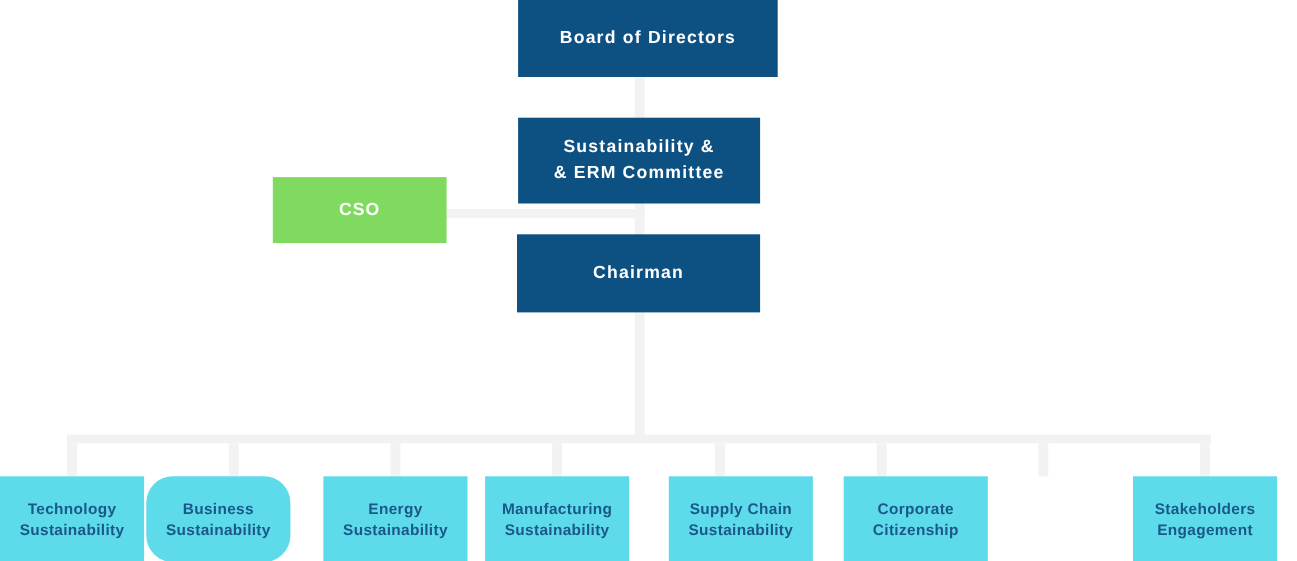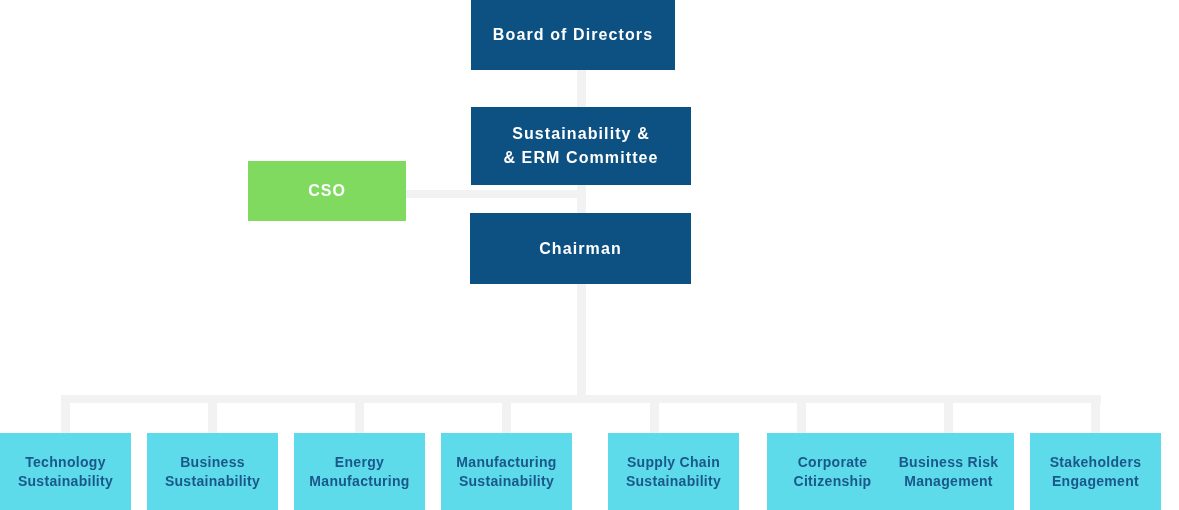--- a/index.html
+++ b/index.html
@@ -83,7 +83,7 @@
   <div class="conn" style="left:944px;  top:403px; width:9px; height:30px;"></div>
   <div class="conn" style="left:1091px; top:403px; width:9px; height:30px;"></div>
 
-  <div class="node node-dark" style="left:471px; top:0px;   width:204px; height:70px;">
+  <div class="node node-dark" style="left:471px; top:0px;   width:236px; height:70px;">
     <span>Board of Directors</span>
   </div>
 

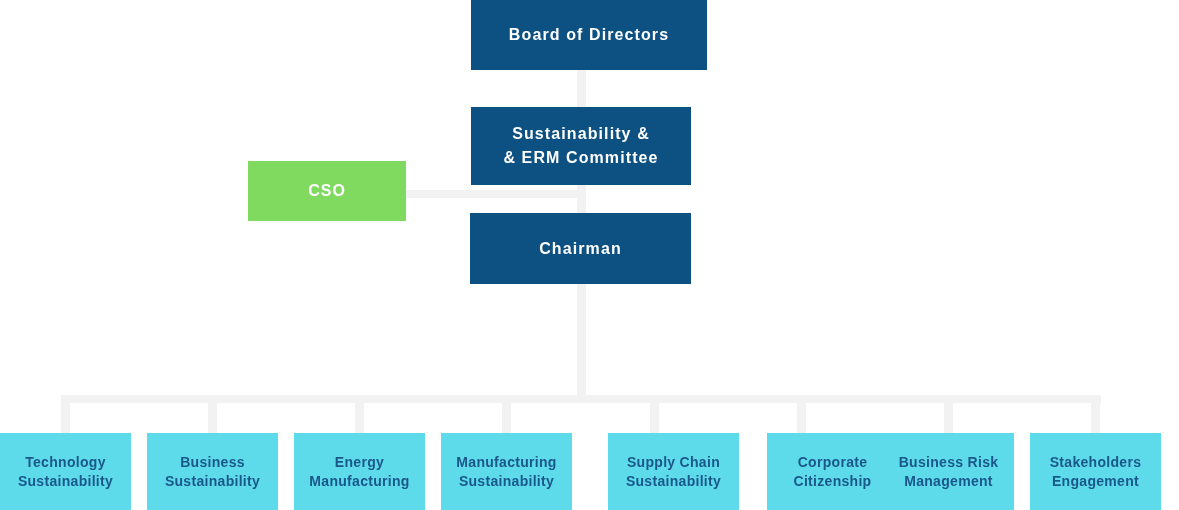--- a/index.html
+++ b/index.html
@@ -104,7 +104,7 @@
     <span>Technology
 Sustainability</span>
   </div>
-  <div class="node node-dept" style="left:147px;">
+  <div class="node node-dept" style="left:133px;border-radius:24px;">
     <span>Business
 Sustainability</span>
   </div>

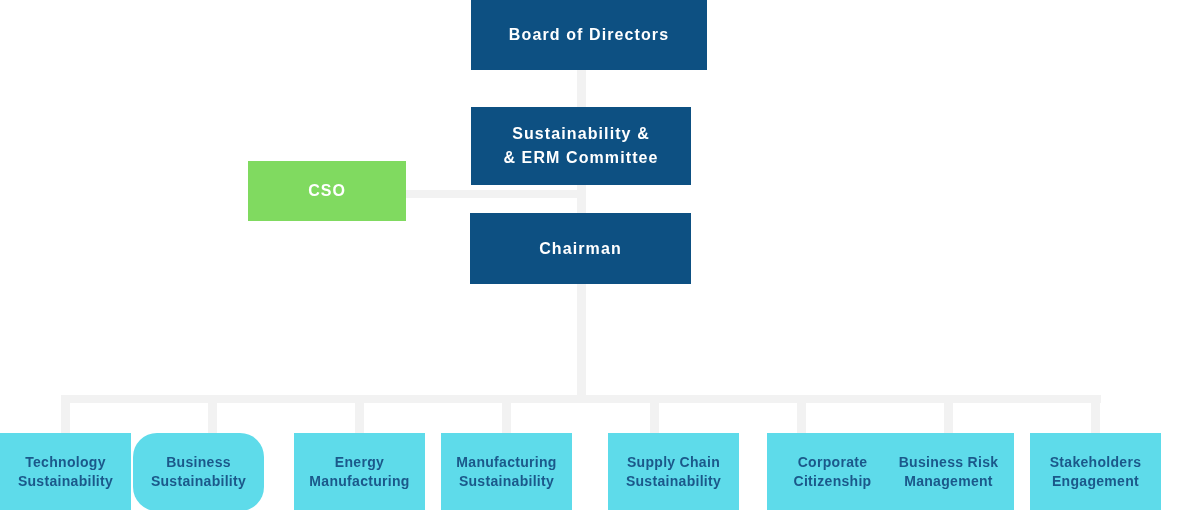--- a/index.html
+++ b/index.html
@@ -110,7 +110,7 @@
   </div>
   <div class="node node-dept" style="left:294px;">
     <span>Energy
-Manufacturing</span>
+Sustainability</span>
   </div>
   <div class="node node-dept" style="left:441px;">
     <span>Manufacturing

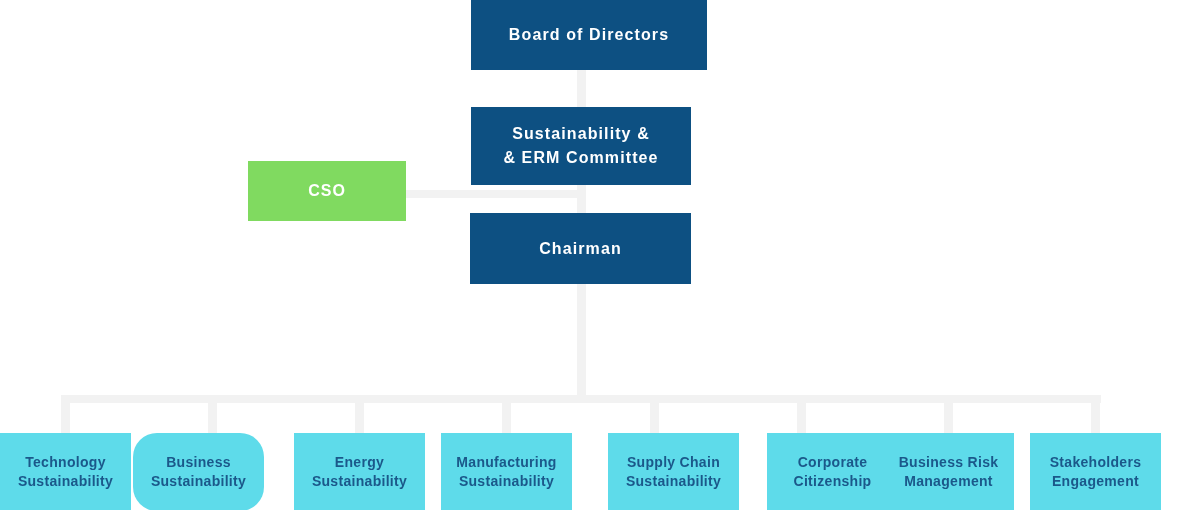--- a/index.html
+++ b/index.html
@@ -124,10 +124,6 @@
     <span>Corporate
 Citizenship</span>
   </div>
-  <div class="node node-dept" style="left:883px;">
-    <span>Business Risk
-Management</span>
-  </div>
   <div class="node node-dept" style="left:1030px;">
     <span>Stakeholders
 Engagement</span>

